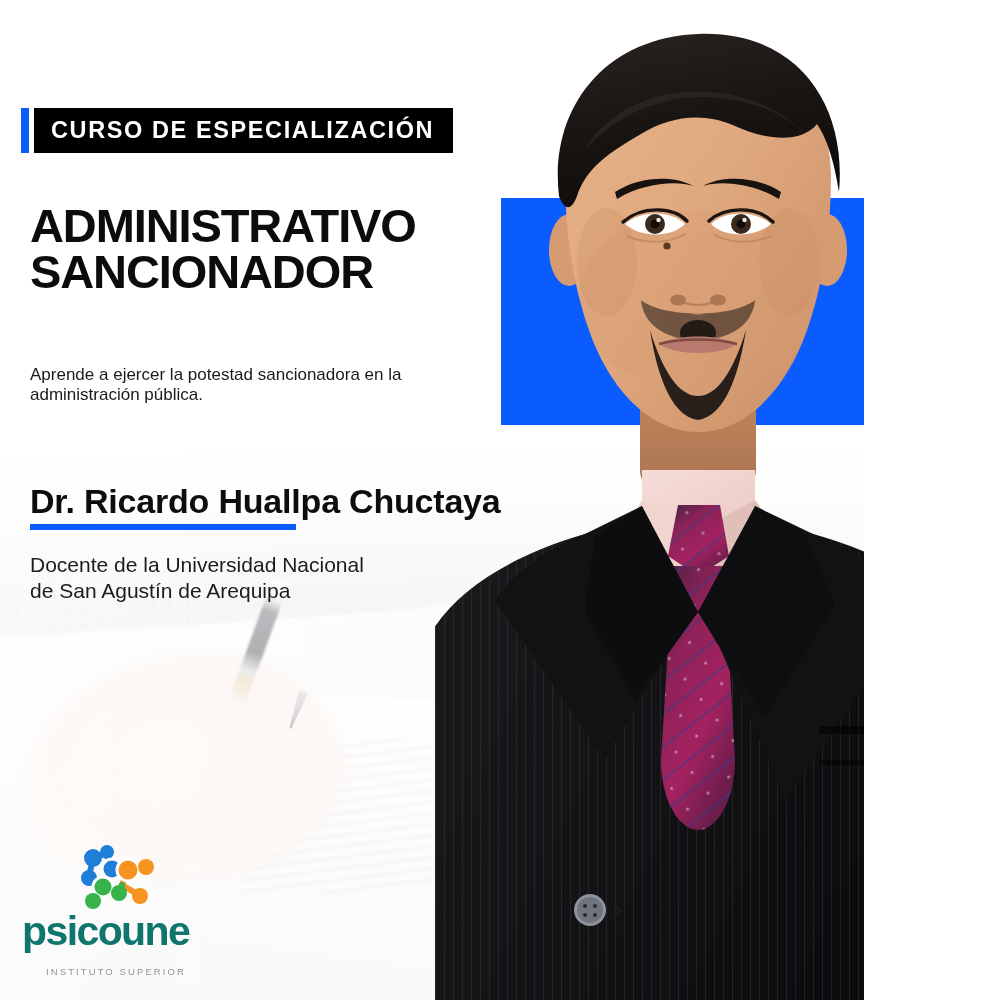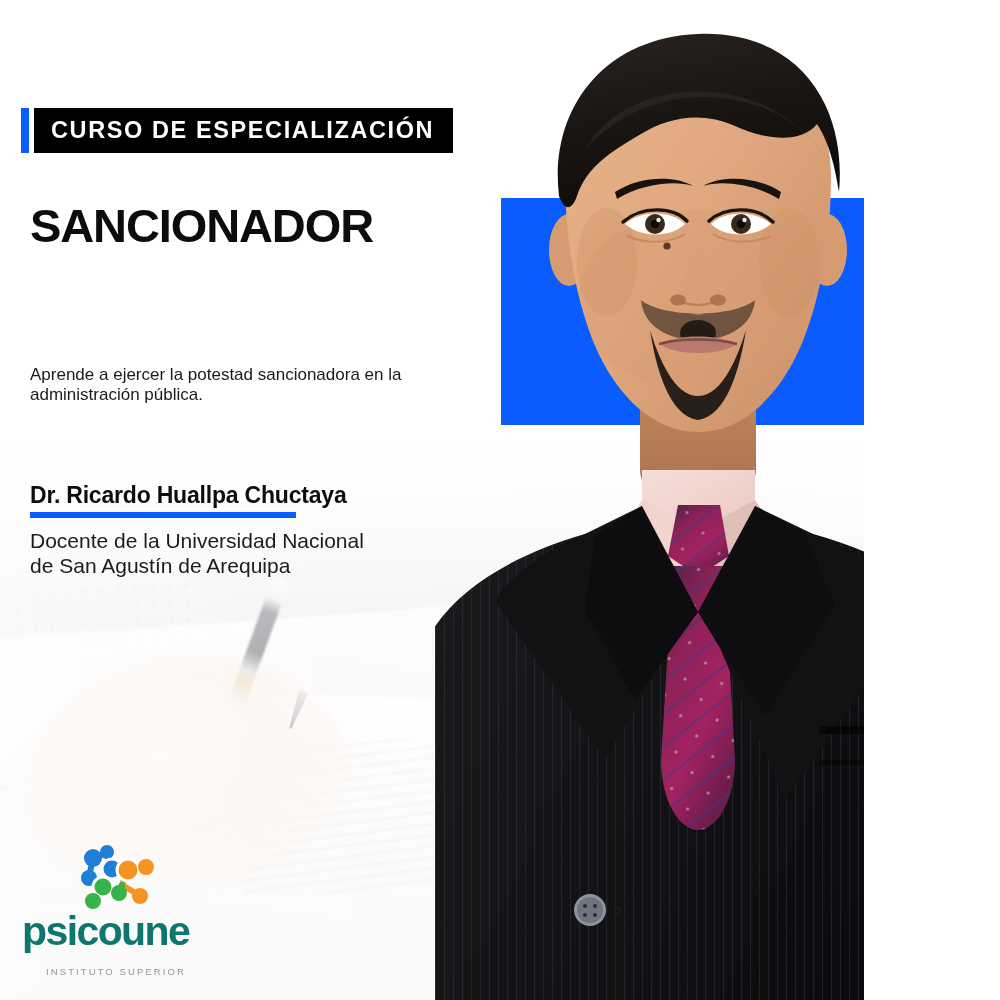--- a/index.html
+++ b/index.html
@@ -353,6 +353,7 @@
   </div>
 
   <div class="title-block">
+    <div class="title-line">ADMINISTRATIVO</div>
     <div class="title-line">SANCIONADOR</div>
   </div>
 

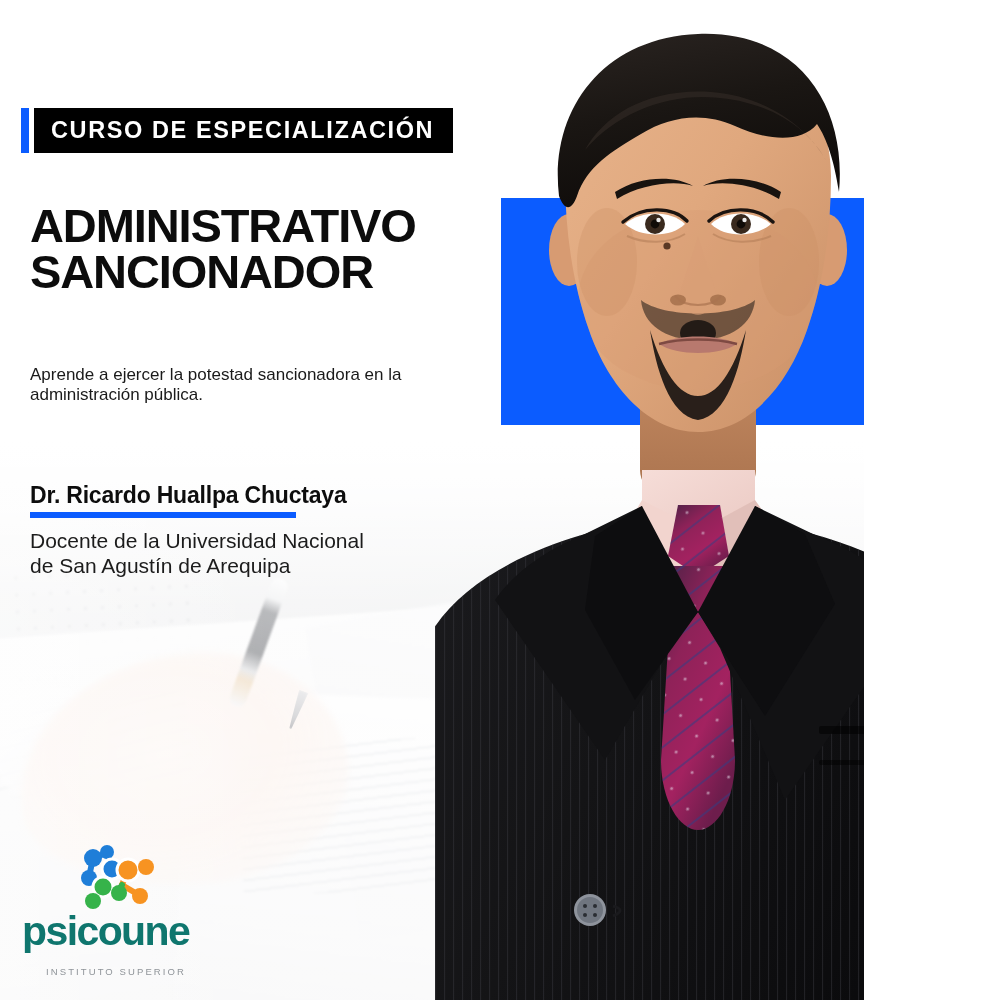--- a/index.html
+++ b/index.html
@@ -152,7 +152,7 @@
   
   .speaker-block{position:absolute;left:30px;top:483px;width:450px;}
   .speaker-name{
-    font-size:23px;font-weight:700;color:#0d0d0d;letter-spacing:-.2px;
+    font-size:34px;font-weight:700;color:#0d0d0d;letter-spacing:-.2px;
     line-height:1.1;white-space:nowrap;font-family:"Liberation Sans",sans-serif;
   }
   .speaker-rule{height:6px;width:266px;margin-top:4px;}

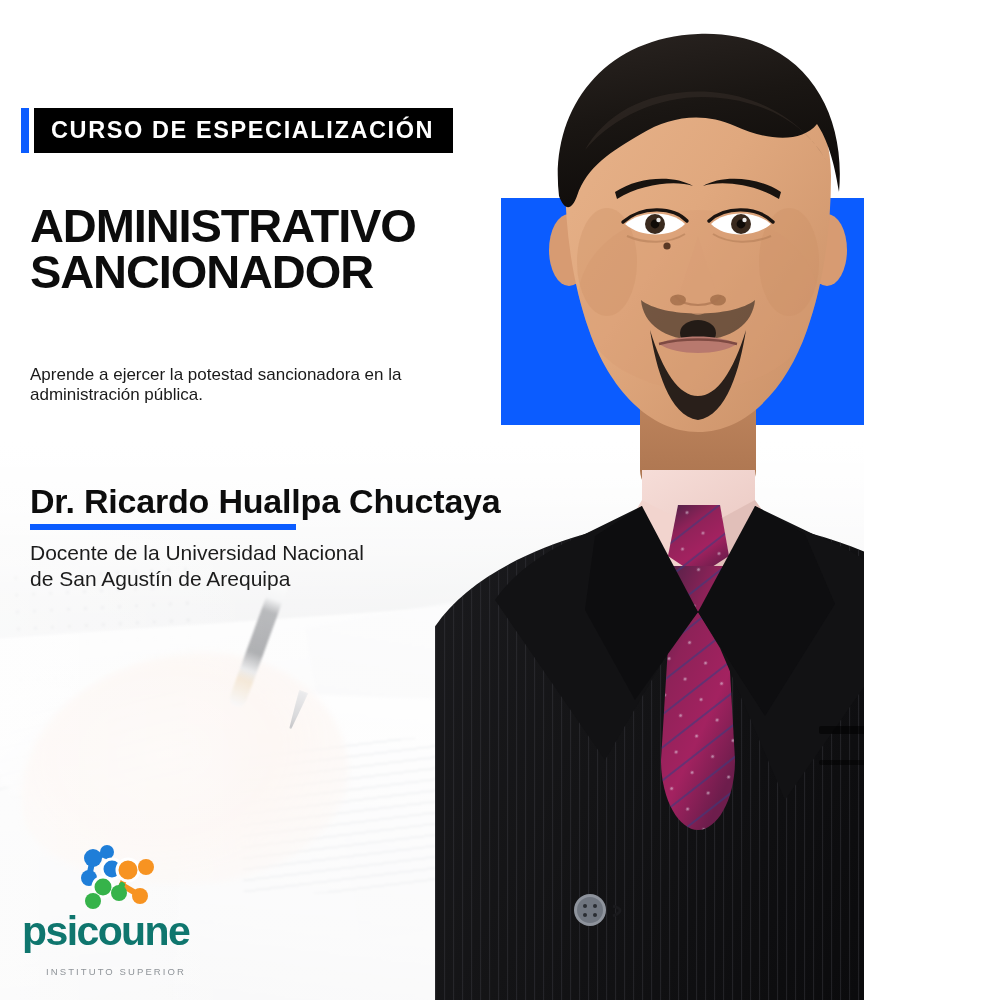--- a/index.html
+++ b/index.html
@@ -157,7 +157,7 @@
   }
   .speaker-rule{height:6px;width:266px;margin-top:4px;}
   .speaker-role{
-    margin-top:10px;font-size:21px;line-height:1.2;color:#1c1c1c;font-weight:400;
+    margin-top:22px;font-size:21px;line-height:1.2;color:#1c1c1c;font-weight:400;
     font-family:"Liberation Sans",sans-serif;
   }
 

